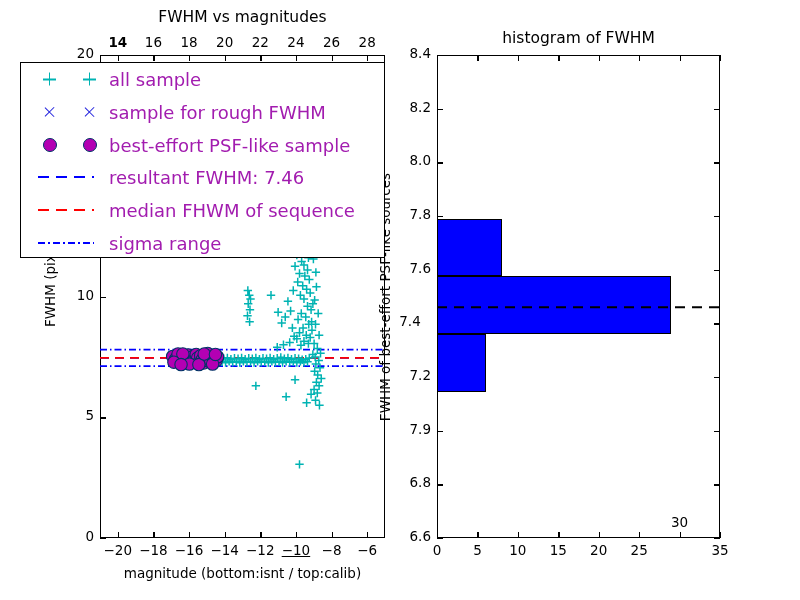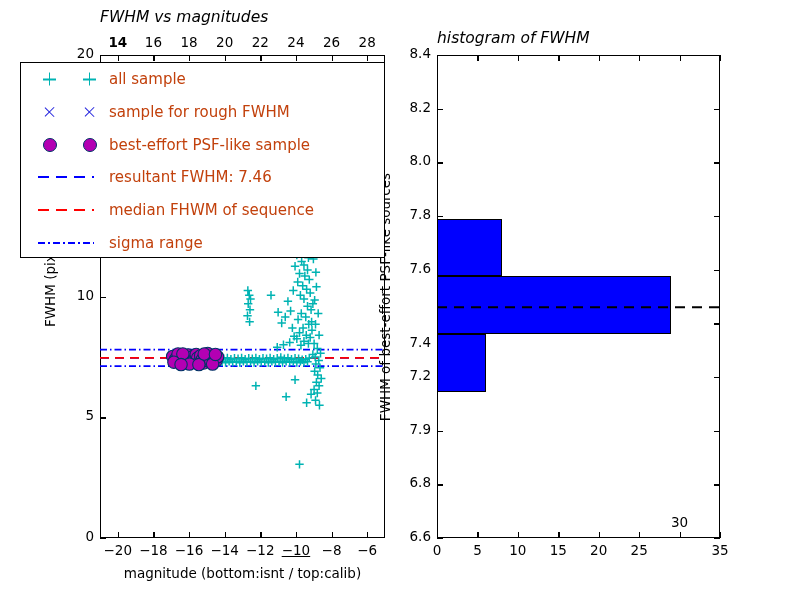--- a/index.html
+++ b/index.html
@@ -11,7 +11,7 @@
   #stage{position:absolute;left:0;top:0;width:800px;height:600px;}
   .axlabel{position:absolute;color:#000;font-size:13.5px;white-space:nowrap;}
   .ticklab{position:absolute;color:#000;font-size:13.5px;white-space:nowrap;text-align:center;}
-  .title{position:absolute;color:#000;font-size:15.5px;white-space:nowrap;text-align:left;font-style:italic;}
+  .title{position:absolute;color:#000;font-size:15.5px;white-space:nowrap;text-align:center;}
   .frame{position:absolute;border:1.3px solid #000;box-sizing:border-box;background:transparent;}
   .tick{position:absolute;background:#000;}
   .vrot{transform-origin:0 0;transform:rotate(-90deg);}

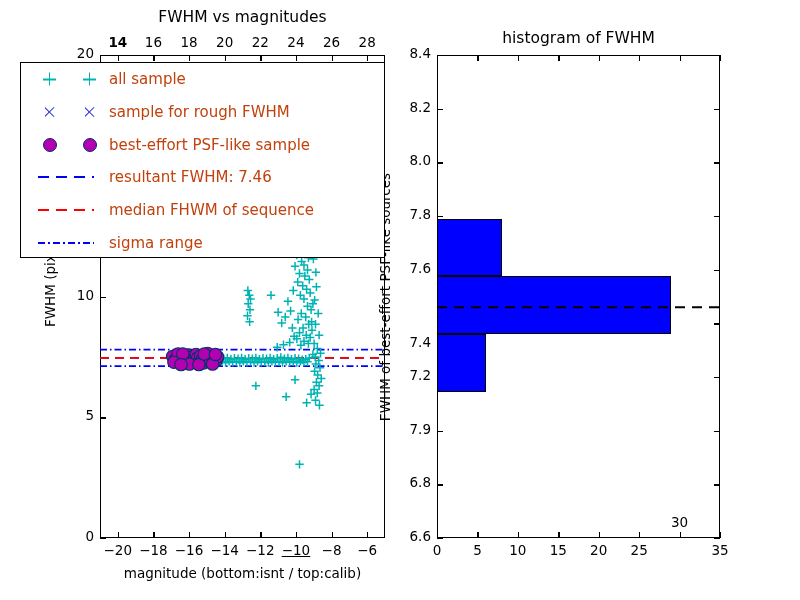--- a/index.html
+++ b/index.html
@@ -21,7 +21,7 @@
   }
   .legrow{position:absolute;left:0;width:100%;height:32px;}
   .legtext{position:absolute;left:88px;top:50%;transform:translateY(-50%);
-    font-size:15px;color:#c2410c;white-space:nowrap;}
+    font-size:18px;color:#a21caf;white-space:nowrap;}
   .legsym{position:absolute;top:50%;transform:translateY(-50%);}
   .plus{position:absolute;}
   .plus:before,.plus:after{content:"";position:absolute;background:currentColor;}

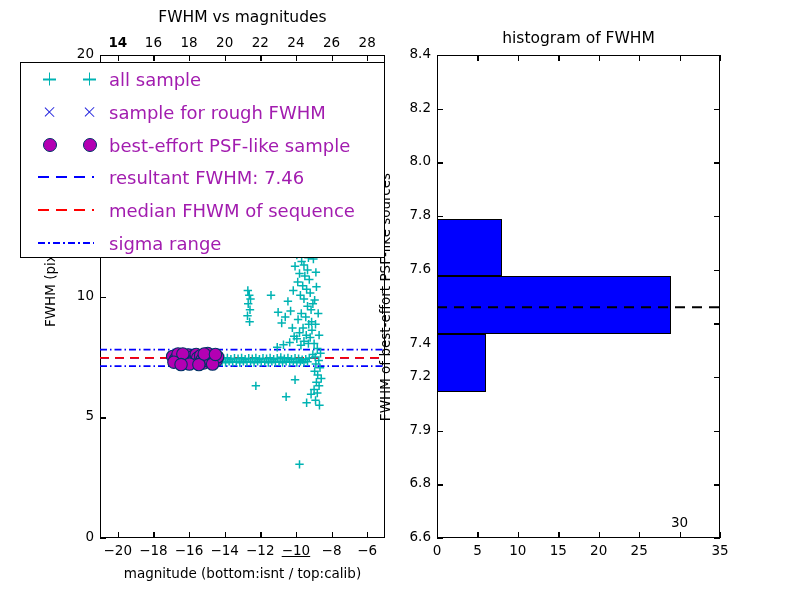--- a/index.html
+++ b/index.html
@@ -177,7 +177,7 @@
     <div class="ticklab" style="left: 389px; top: 367px; width: 42px; text-align: right;">7.2</div>
     <div class="tick" style="left: 437px; top: 323.333px; width: 6px; height: 1.3px;"></div>
     <div class="tick" style="left: 714px; top: 323.333px; width: 6px; height: 1.3px;"></div>
-    <div class="ticklab" style="left: 389px; top: 313.333px; width: 42px; text-align: right; margin-top: 21px;">7.4</div>
+    <div class="ticklab" style="left: 389px; top: 313.333px; width: 42px; text-align: center;">7.4</div>
     <div class="tick" style="left: 437px; top: 269.667px; width: 6px; height: 1.3px;"></div>
     <div class="tick" style="left: 714px; top: 269.667px; width: 6px; height: 1.3px;"></div>
     <div class="ticklab" style="left: 389px; top: 259.667px; width: 42px; text-align: right;">7.6</div>

